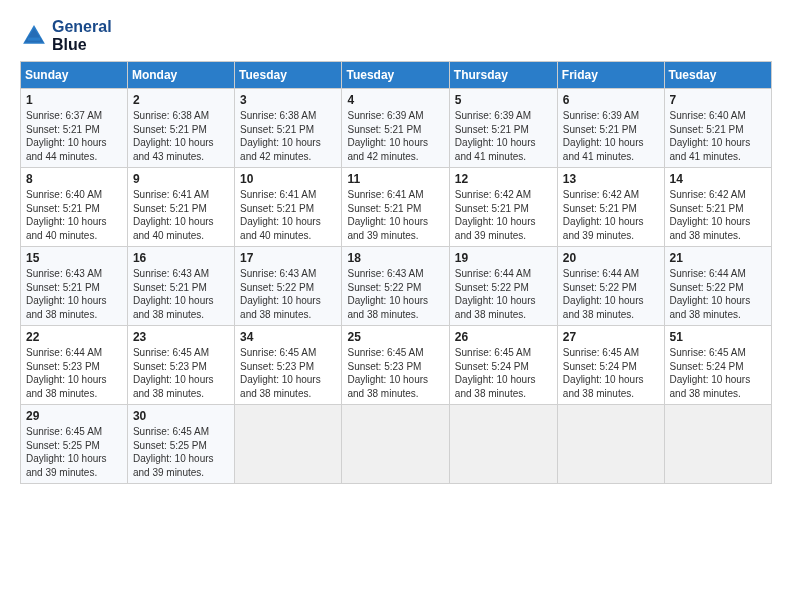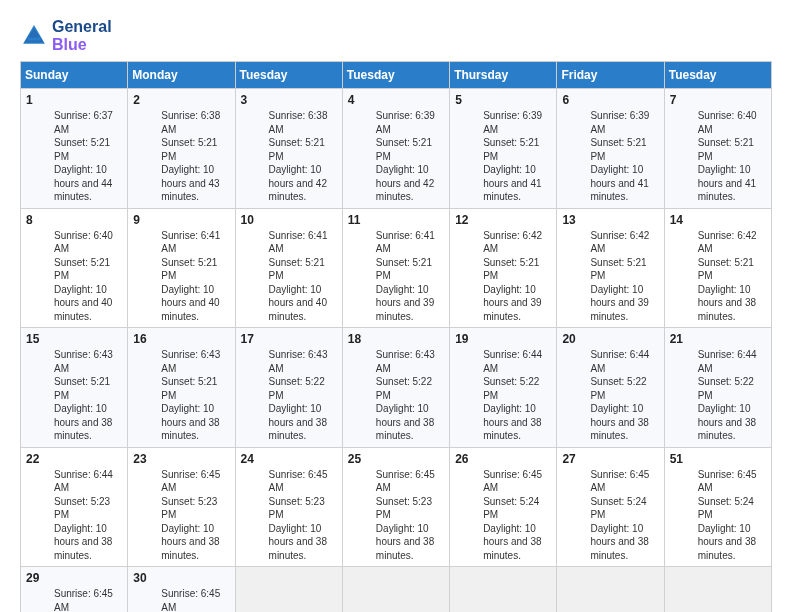--- a/index.html
+++ b/index.html
@@ -102,7 +102,7 @@
       </svg>
       <div>
         <div style="font-size:16px;font-weight:bold;color:#1a4a8a;line-height:1.1;">General</div>
-        <div style="font-size:16px;font-weight:bold;color:#8b5cf6;line-height:1.1;">Blue</div>
+        <div style="font-size:16px;font-weight:bold;color:#0f172a;line-height:1.1;">Blue</div>
       </div>
     </div>
     <div class="title-block">

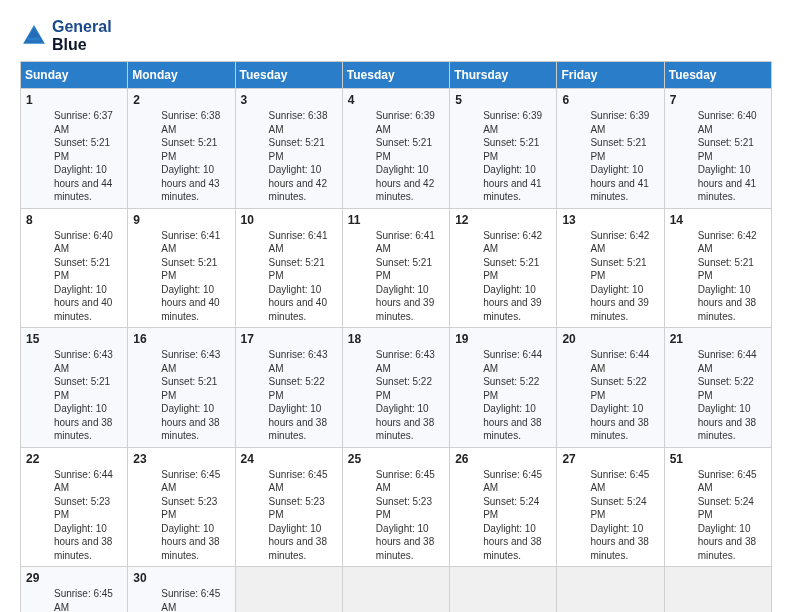--- a/index.html
+++ b/index.html
@@ -83,7 +83,6 @@
       color: #333;
       font-size: 10px;
       line-height: 1.35;
-      margin-left: 28px;
     }
     .empty-cell {
       background: #f0f0f0 !important;

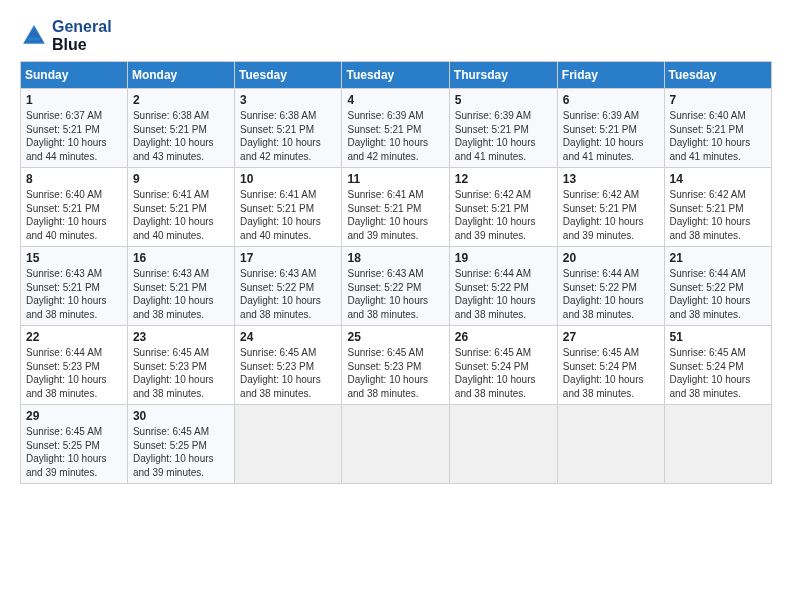--- a/index.html
+++ b/index.html
@@ -315,7 +315,7 @@
         </div>
       </td>
           <td>
-        <span class="day-number">24</span>
+        <span class="day-number">34</span>
         <div class="day-info">
           Sunrise: 6:45 AM<br>
           Sunset: 5:23 PM<br>

